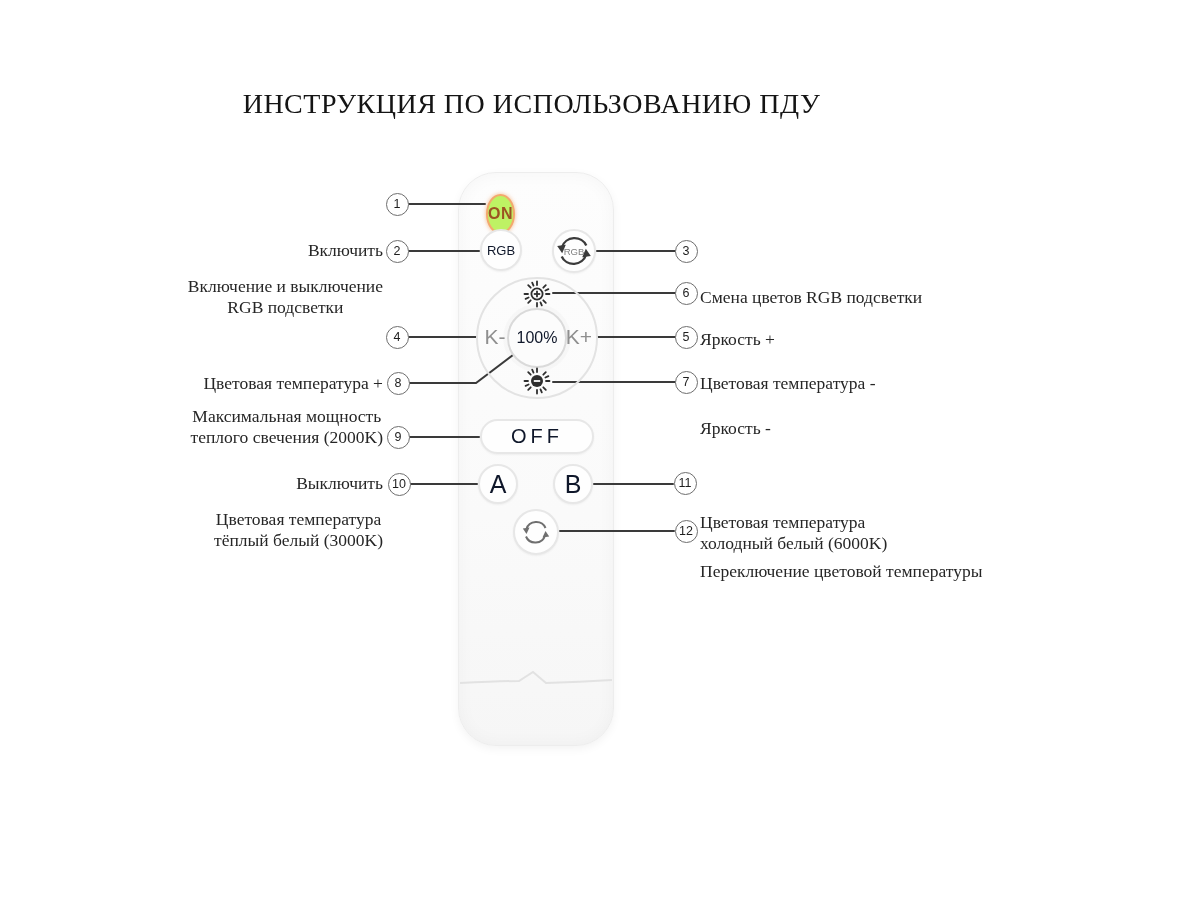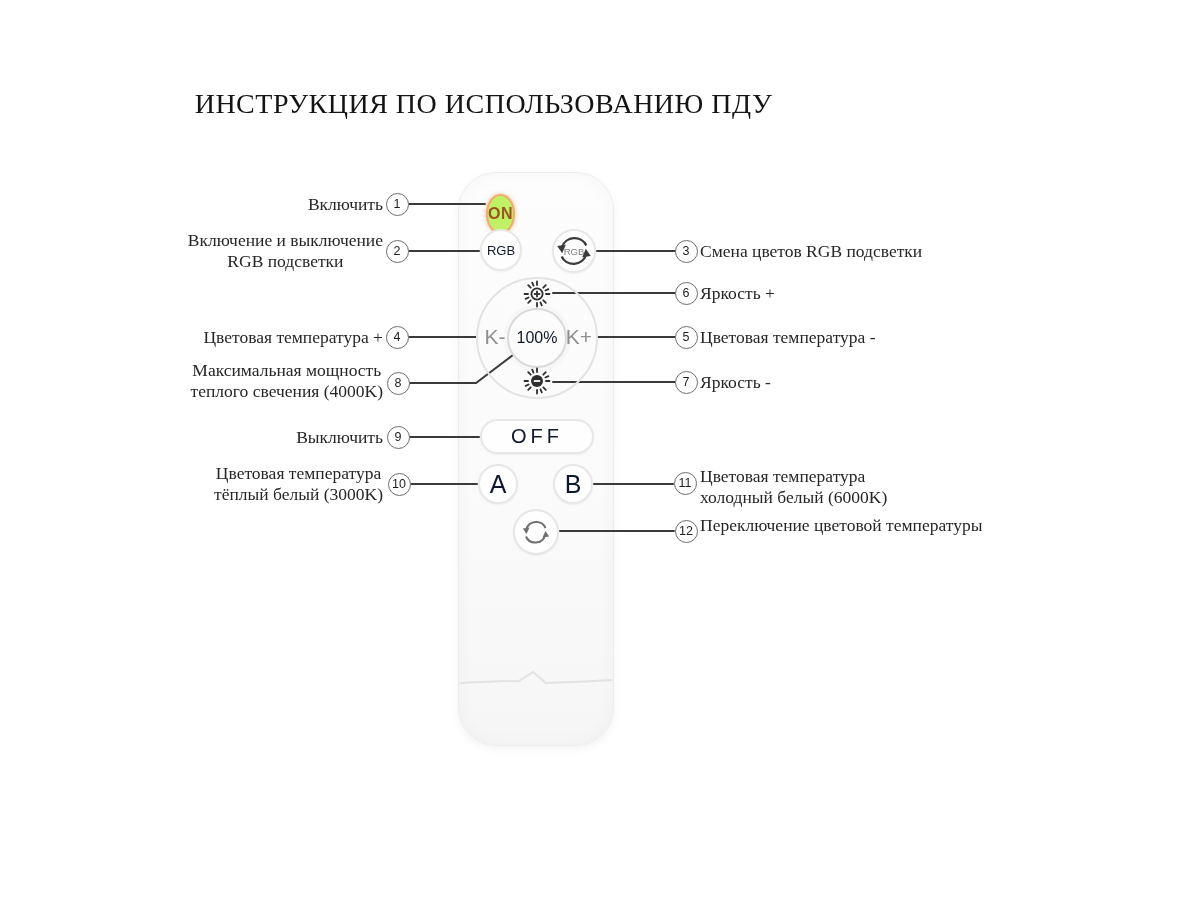--- a/index.html
+++ b/index.html
@@ -9,7 +9,7 @@
   }
   .page-title {
     position:absolute; top:88px; left:0; width:967px; text-align:center;
-    font-size:28px; letter-spacing:0.5px; color:#141414;
+    font-size:28px; letter-spacing:0.5px; color:#141414;padding-left:48px;
   }
   
   .remote {

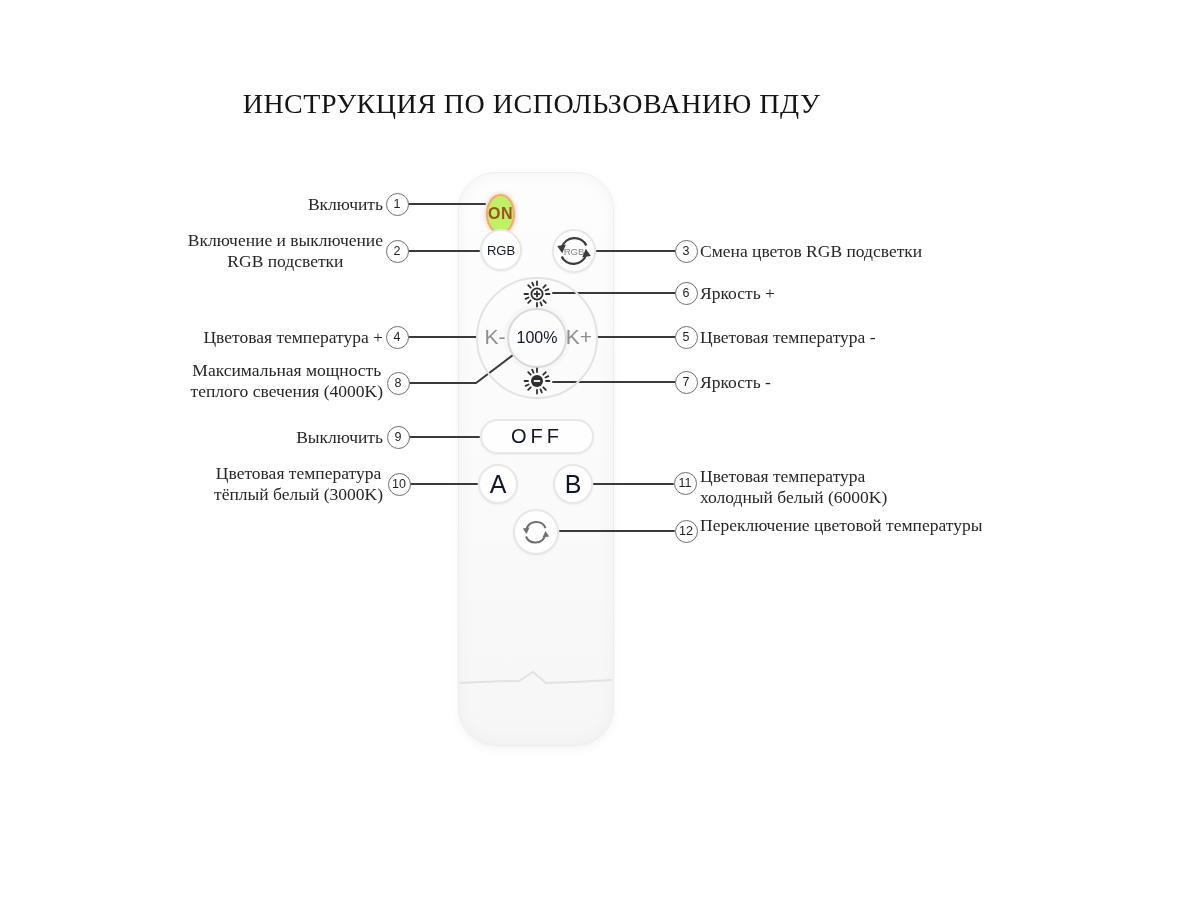--- a/index.html
+++ b/index.html
@@ -68,6 +68,7 @@
   .lbl {
     position:absolute; font-size:17.5px; line-height:21px; color:#262626;
     white-space:nowrap;
+    margin-top:46px;
   }
   .lbl-r { right:817px; text-align:center; }
   .lbl-l { left:700px;  text-align:left; }

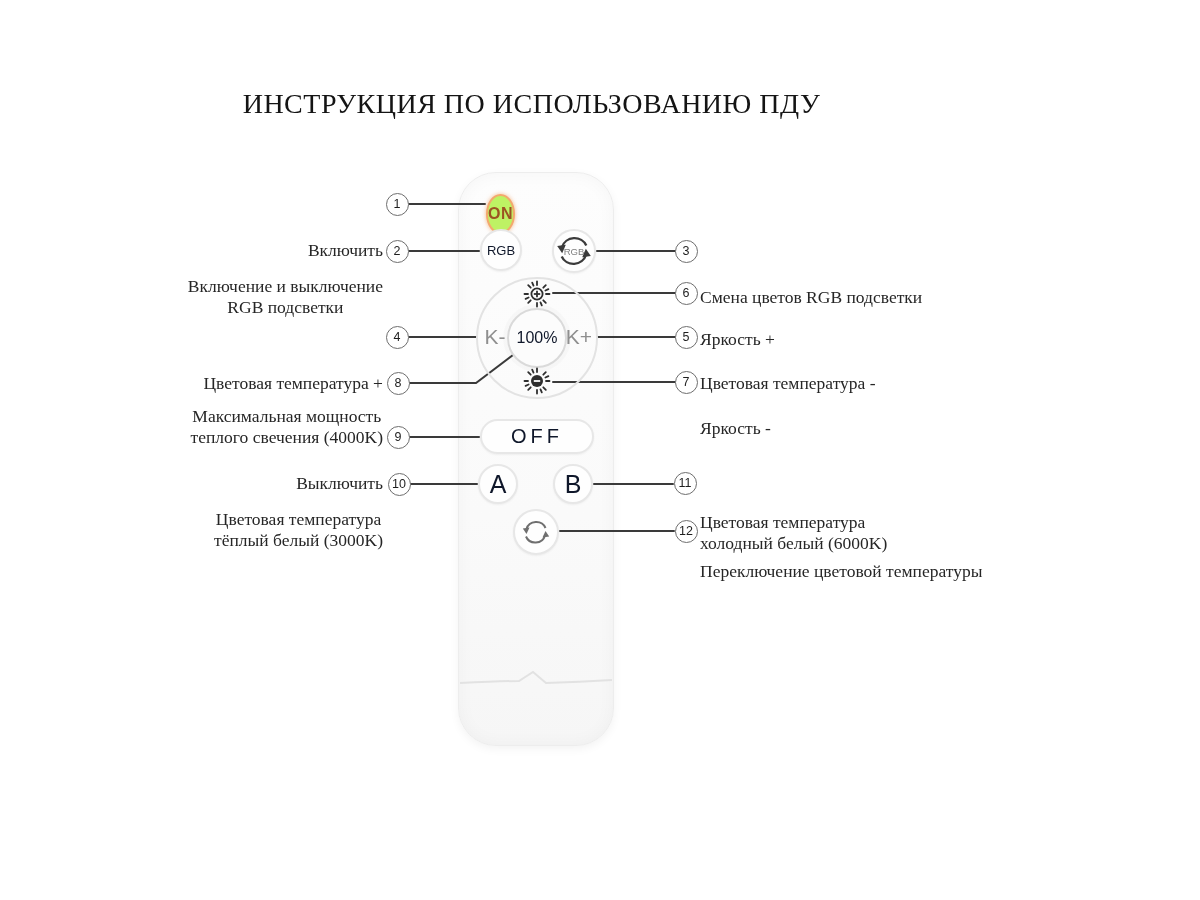--- a/index.html
+++ b/index.html
@@ -207,7 +207,7 @@
   </div>
   <div class="lbl lbl-r" style="top:360px">
     <div>Максимальная мощность</div>
-      <div>теплого свечения (4000K)</div>
+      <div>теплого свечения (2000K)</div>
   </div>
   <div class="lbl lbl-r" style="top:426.5px">
     <div>Выключить</div>

